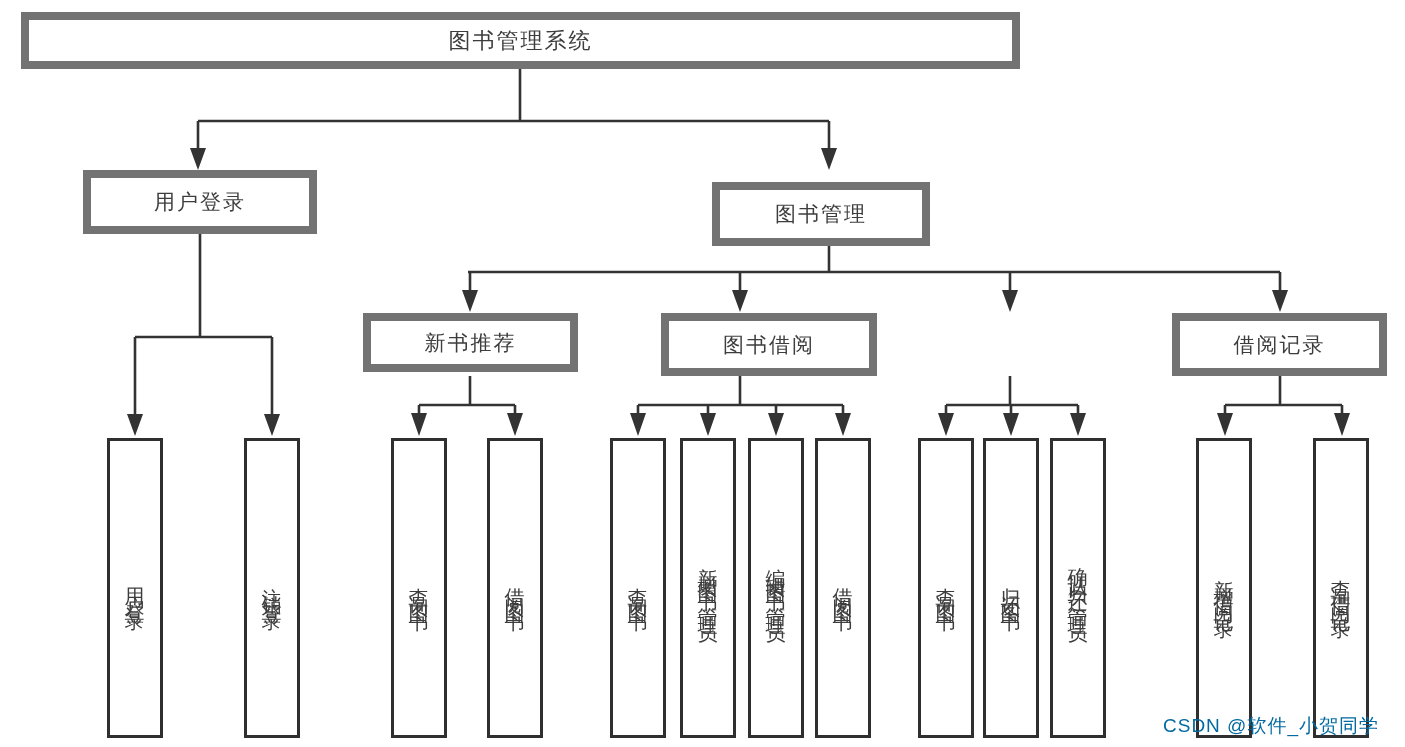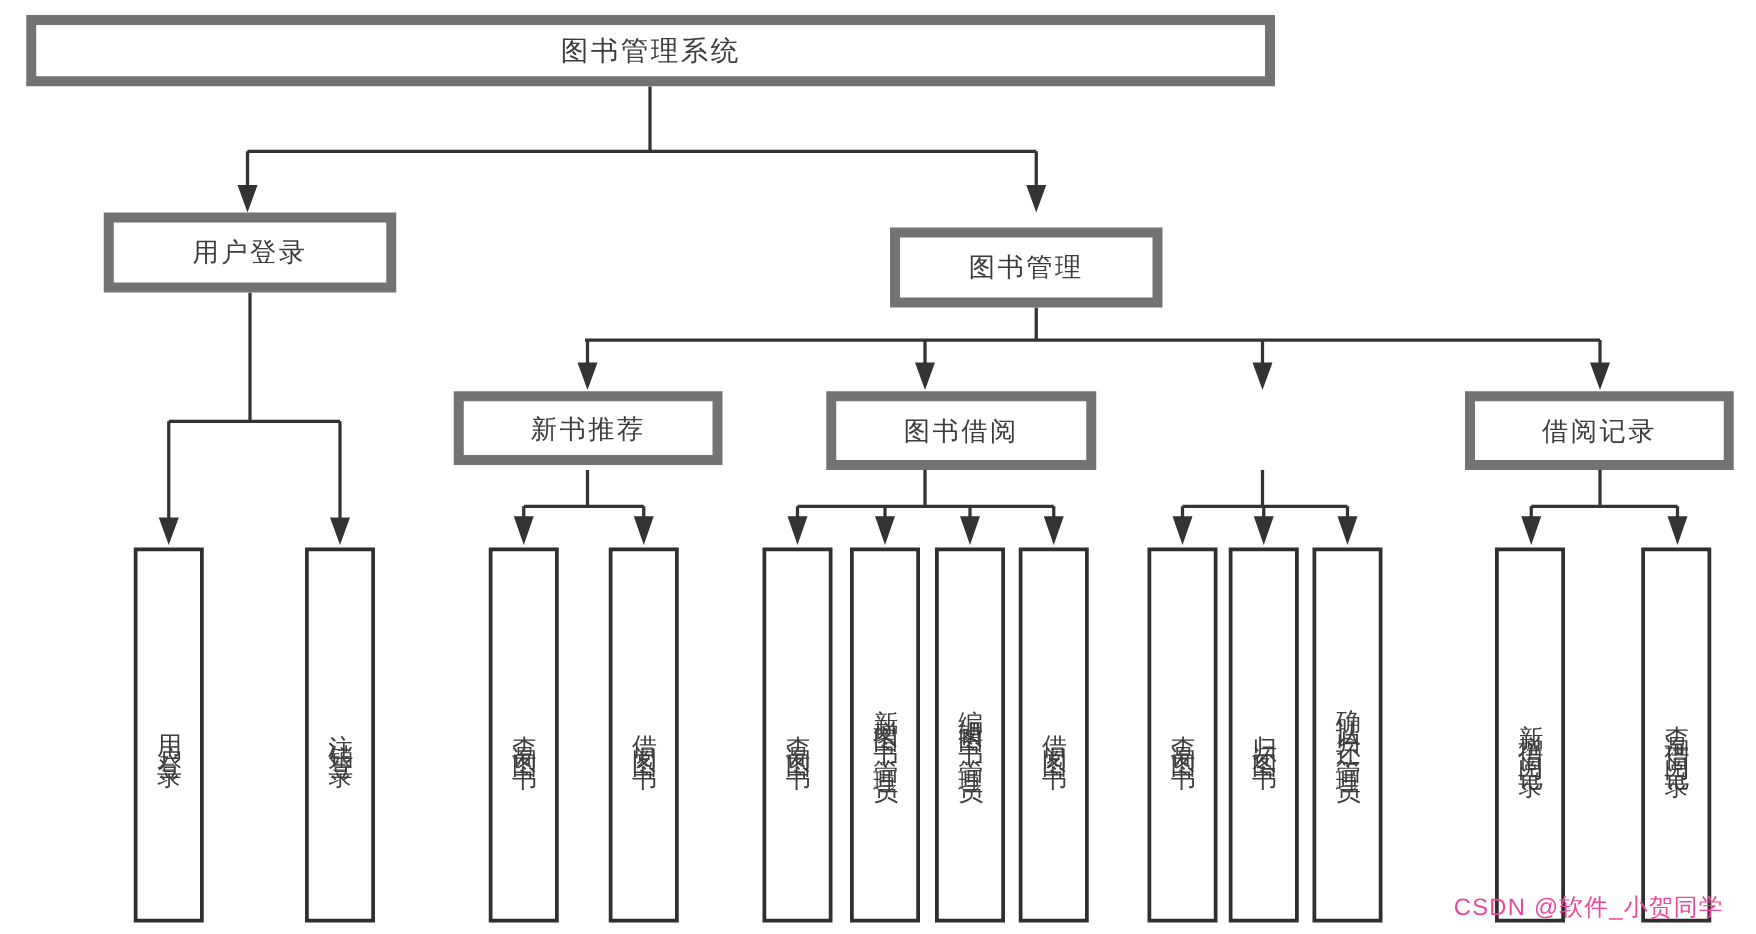--- a/index.html
+++ b/index.html
@@ -72,7 +72,7 @@
     left: 1163px;
     top: 713px;
     z-index: 3;
-    color: #ec4899;
+    color: #0369a1;
     font-size: 19px;
     letter-spacing: 1px;
     white-space: nowrap;

